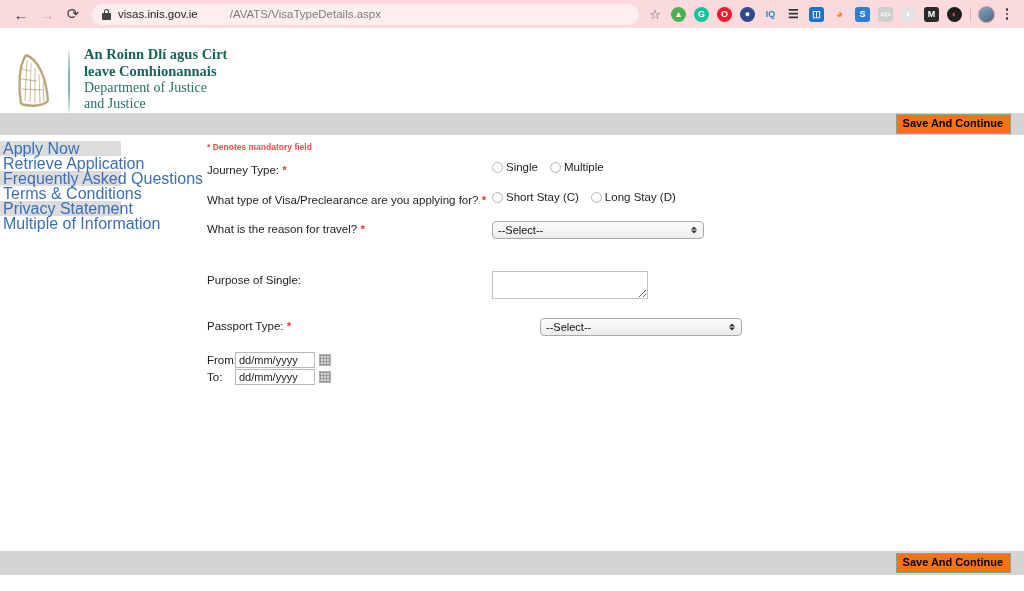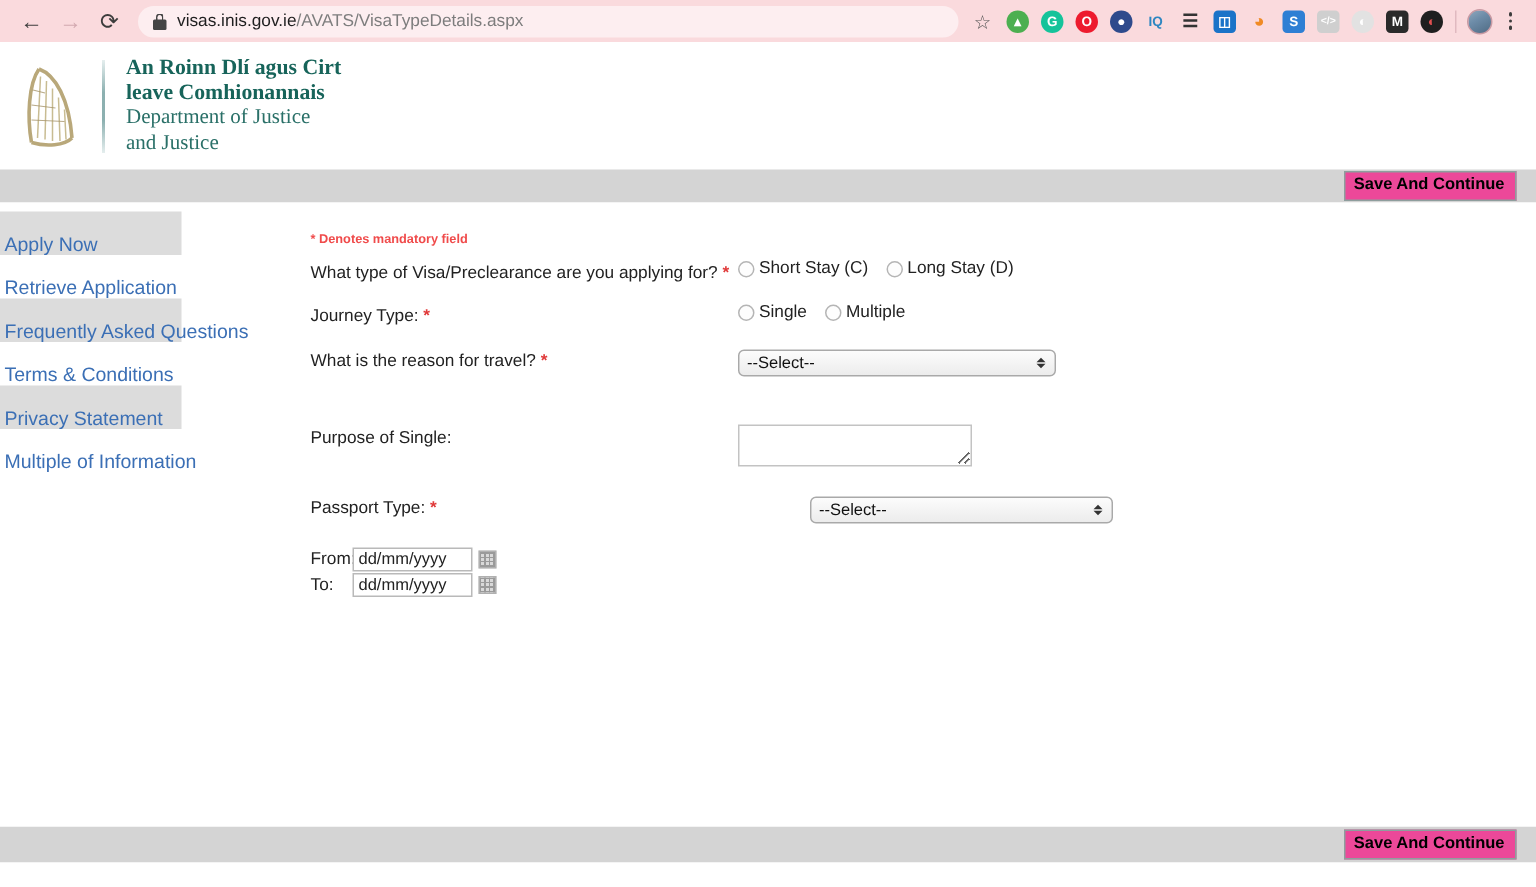--- a/index.html
+++ b/index.html
@@ -71,7 +71,7 @@
     color: #1f1f1f;
     white-space: nowrap;
   }
-  .url-text .path { color: #7d7d7d; }
+  .url-text .path { color: #7d7d7d; margin-left: 32px; }
   .star-icon {
     width: 24px; height: 24px;
     display: flex; align-items: center; justify-content: center;

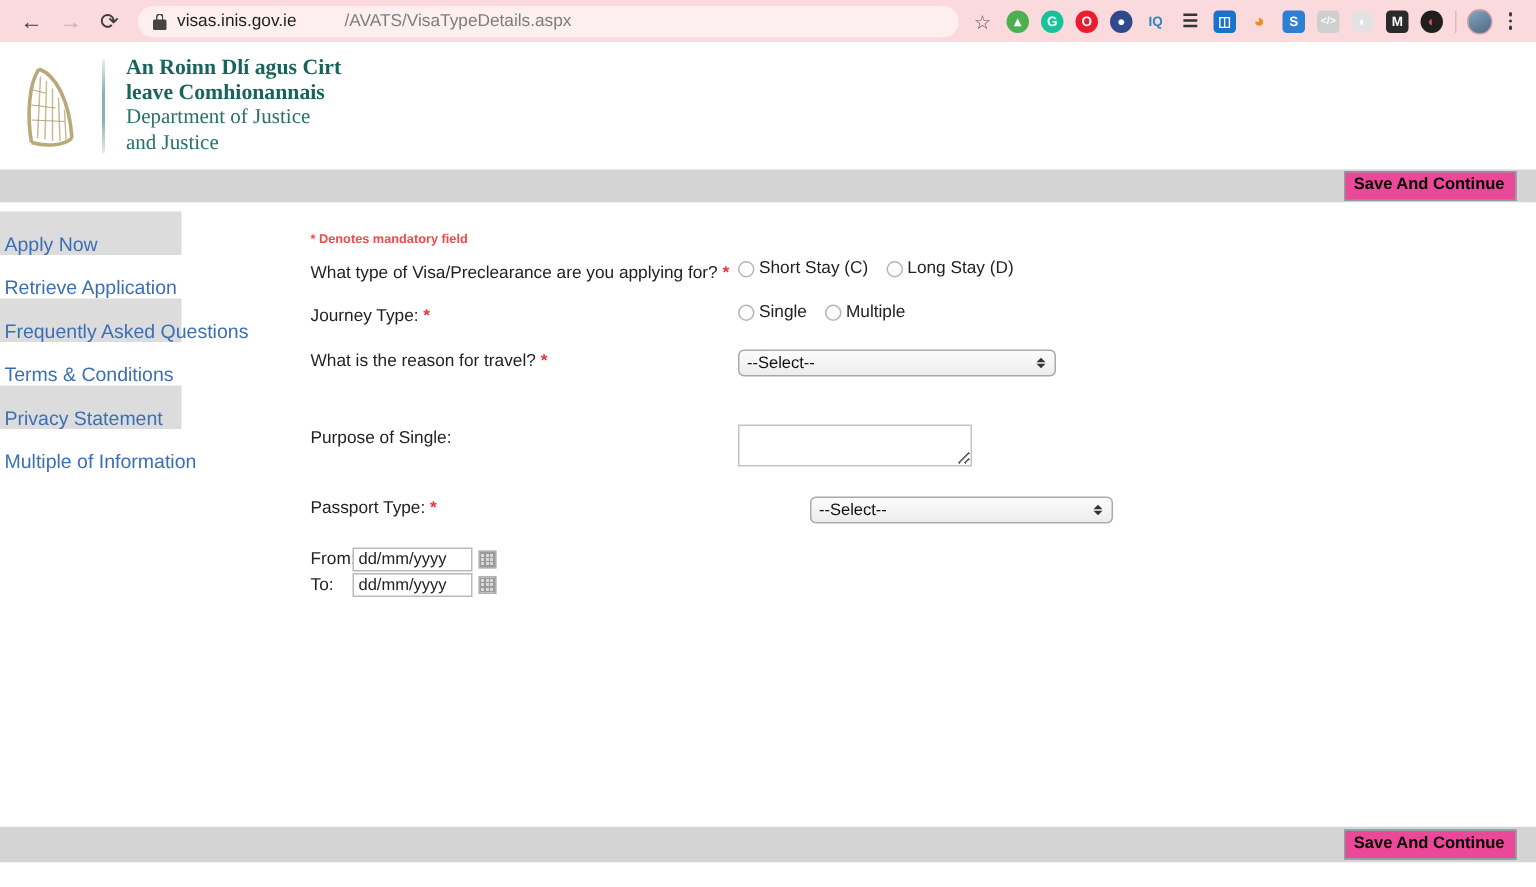--- a/index.html
+++ b/index.html
@@ -130,7 +130,7 @@
     height: 85px;
     background: #ffffff;
     display: flex;
-    align-items: center;
+    align-items: flex-end;
     padding-left: 10px;
   }
   .harp {

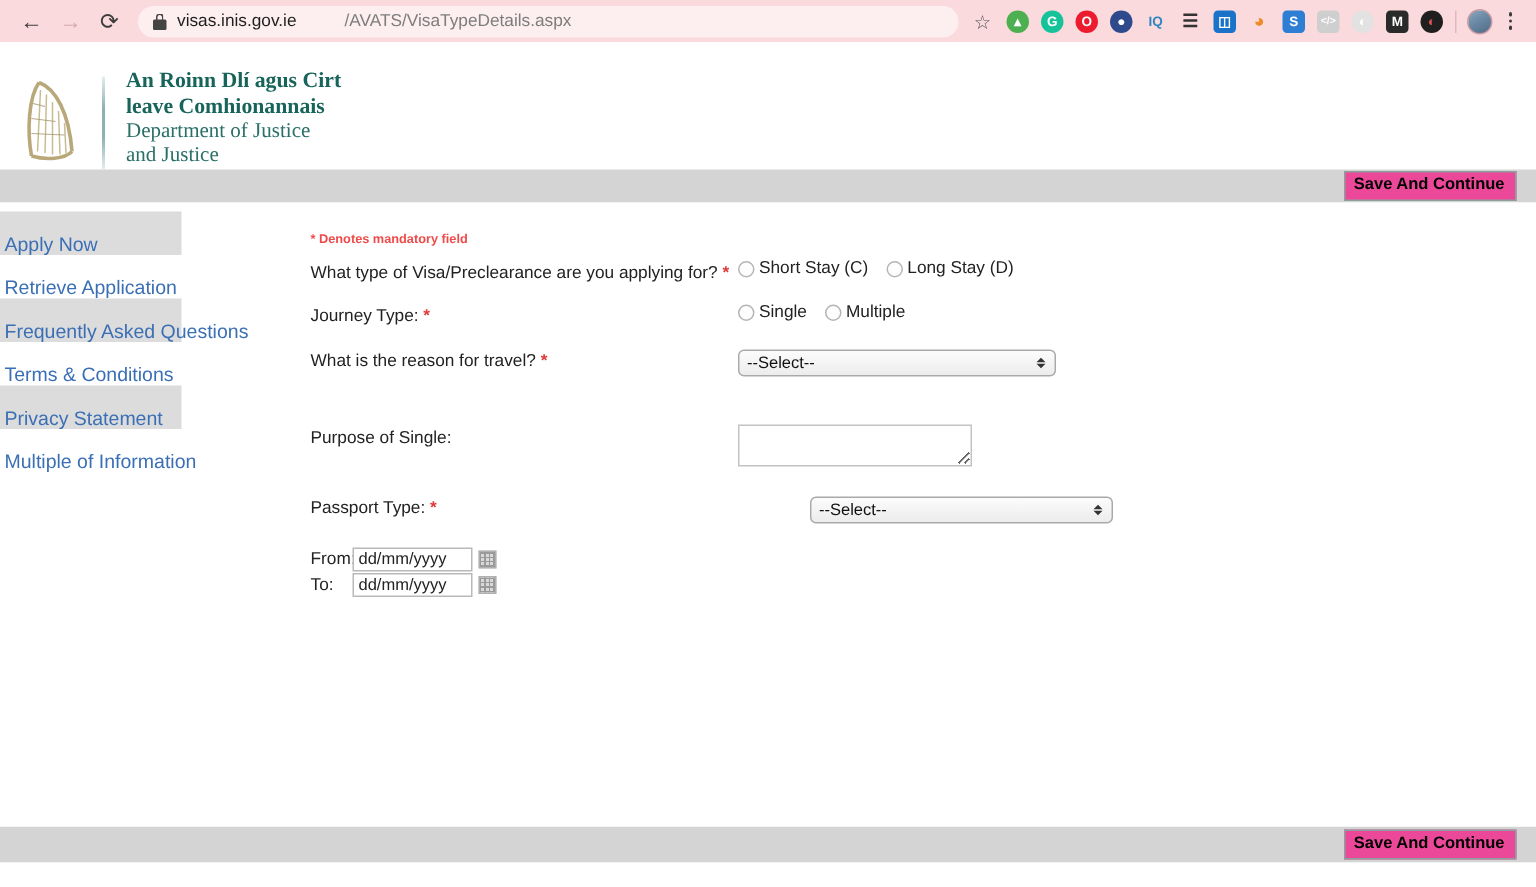--- a/index.html
+++ b/index.html
@@ -179,7 +179,7 @@
   }
 
   .btn-save {
-    background: #ec4899;
+    background: #f97316;
     color: #000;
     font-size: 11px;
     font-weight: bold;

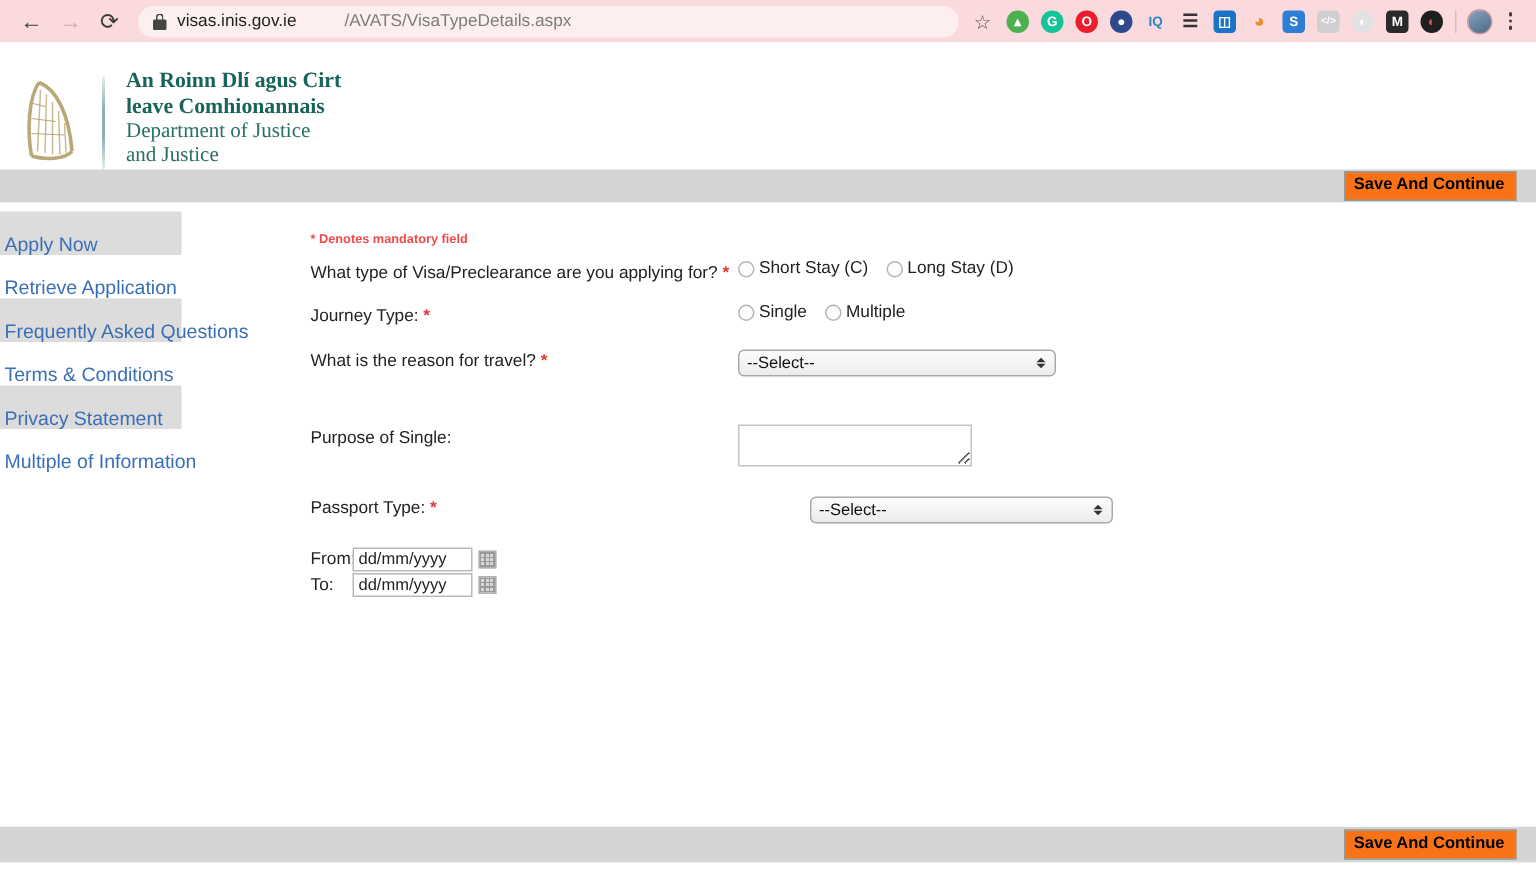--- a/index.html
+++ b/index.html
@@ -205,9 +205,9 @@
   }
   .side-link {
     display: block;
-    font-size: 13px;
+    font-size: 16px;
     color: #3b6fb5;
-    padding: 15px 2px 1px 3px;
+    padding: 1px 2px 1px 3px;
     line-height: 13px;
     text-decoration: none;
     white-space: nowrap;

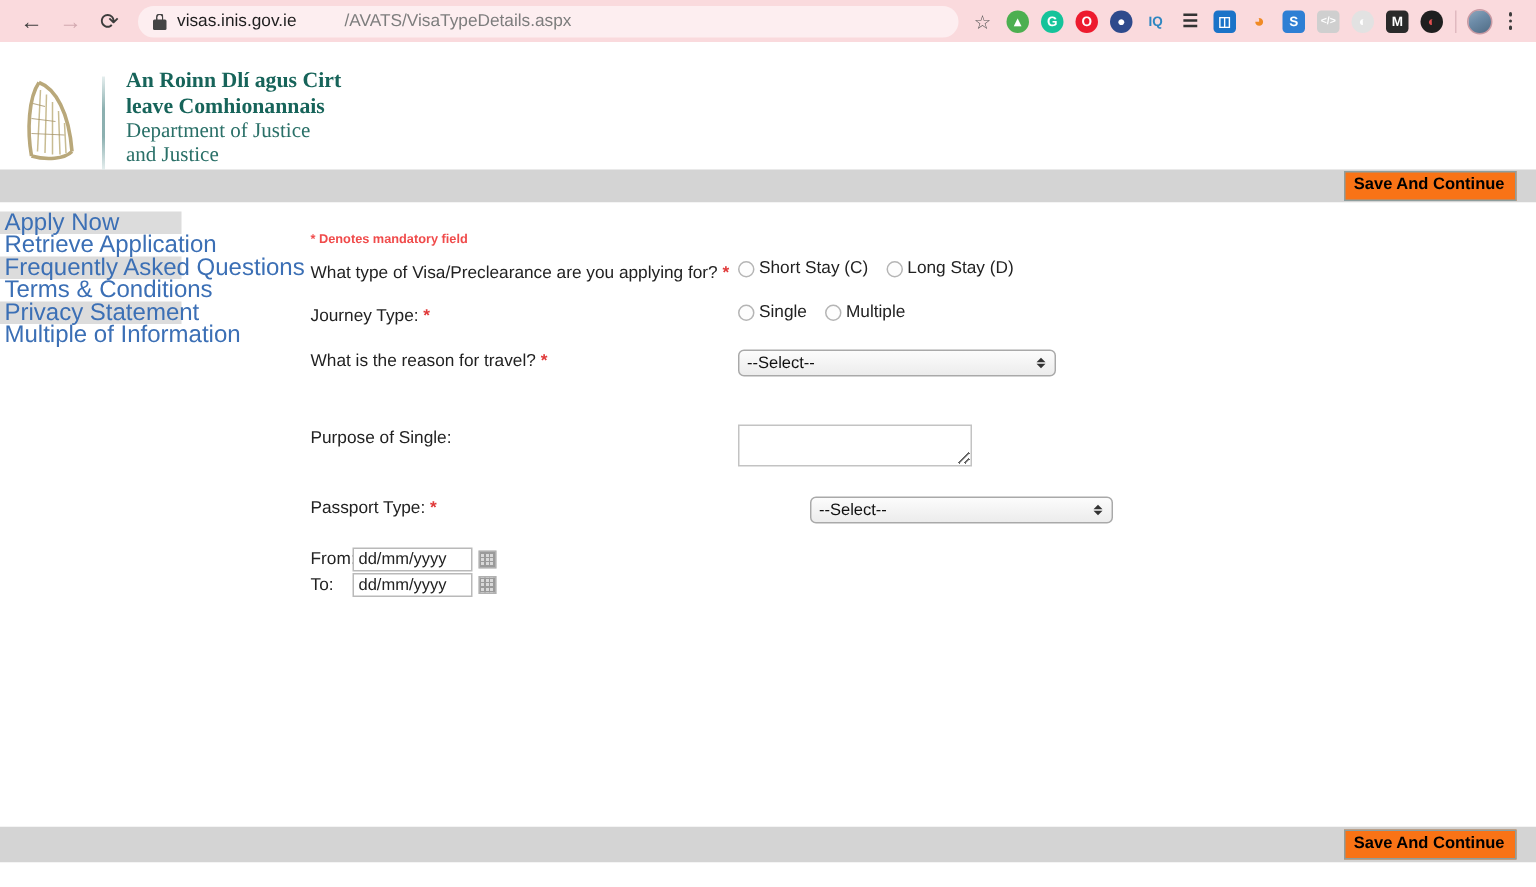--- a/index.html
+++ b/index.html
@@ -219,7 +219,7 @@
   .form-wrap {
     position: absolute;
     left: 207px;
-    top: 16px;
+    top: 4px;
     width: 600px;
   }
   .mandatory-note {

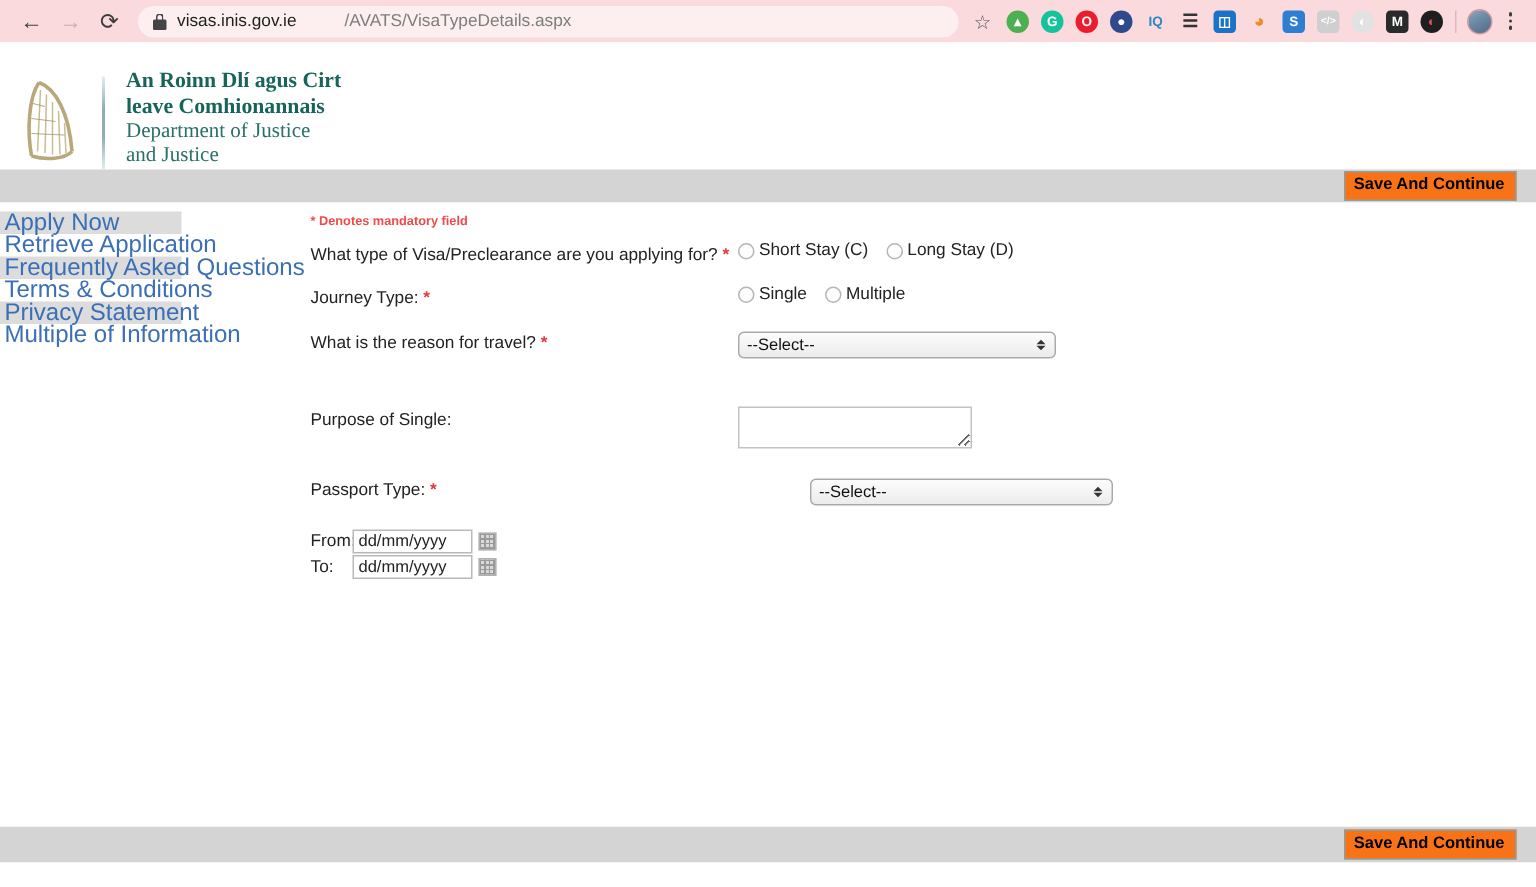--- a/index.html
+++ b/index.html
@@ -476,6 +476,25 @@
 
       <div class="mandatory-note">* Denotes mandatory field</div>
 
+      <div class="frow" style="margin-bottom:14px;">
+        <div class="flabel">
+          <span>Journey Type:</span>
+          <span class="req">*</span>
+        </div>
+        <div class="fctl">
+          <div class="radio-row">
+            <label class="radio-opt">
+              <span class="radio"></span>
+              <span>Single</span>
+            </label>
+            <label class="radio-opt">
+              <span class="radio"></span>
+              <span>Multiple</span>
+            </label>
+          </div>
+        </div>
+      </div>
+
       <div class="frow" style="margin-bottom:13px;">
         <div class="flabel">
           <span>What type of Visa/Preclearance are you applying for?</span>
@@ -490,25 +509,6 @@
             <label class="radio-opt">
               <span class="radio"></span>
               <span>Long Stay (D)</span>
-            </label>
-          </div>
-        </div>
-      </div>
-
-      <div class="frow" style="margin-bottom:14px;">
-        <div class="flabel">
-          <span>Journey Type:</span>
-          <span class="req">*</span>
-        </div>
-        <div class="fctl">
-          <div class="radio-row">
-            <label class="radio-opt">
-              <span class="radio"></span>
-              <span>Single</span>
-            </label>
-            <label class="radio-opt">
-              <span class="radio"></span>
-              <span>Multiple</span>
             </label>
           </div>
         </div>

